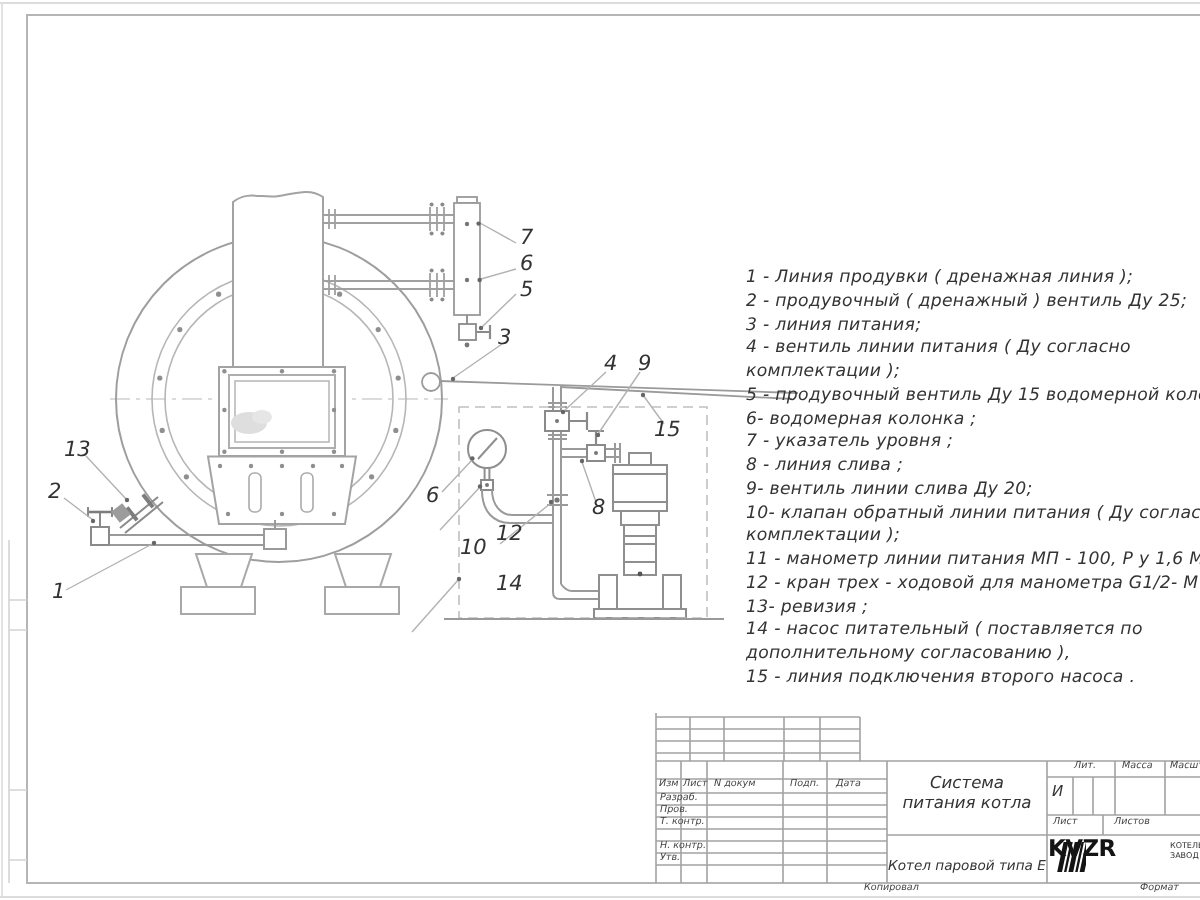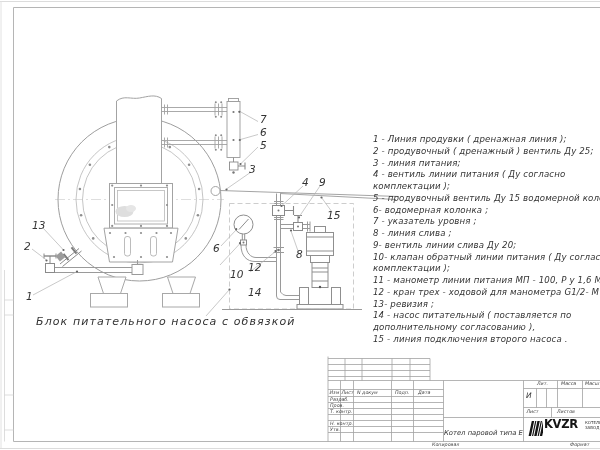--- a/index.html
+++ b/index.html
@@ -272,7 +272,6 @@
   <span class="t callout" style="left:248px;top:287px;text-align:center;">14</span>
   <span class="t callout" style="left:327px;top:210px;font-style:italic;">15</span>
 
-  <div class="t caption">Блок питательного насоса с обвязкой</div>
 
   <span class="t tb" style="left:329.5px;top:391px;">Изм</span>
   <span class="t tb" style="left:341.5px;top:391px;">Лист</span>

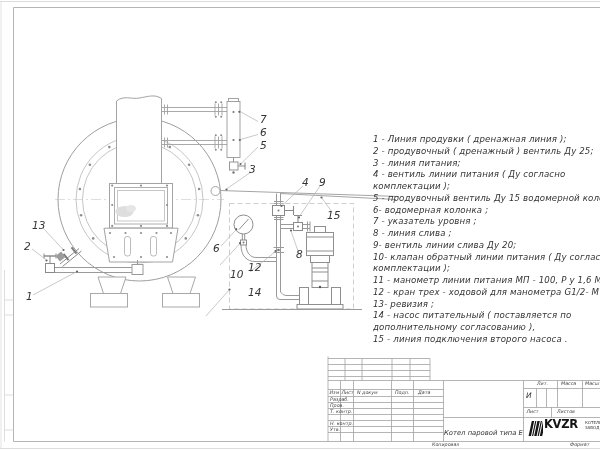--- a/index.html
+++ b/index.html
@@ -284,6 +284,10 @@
   <span class="t tb" style="left:330px;top:421.5px;">Н. контр.</span>
   <span class="t tb" style="left:330px;top:427.5px;">Утв.</span>
 
+  <div class="t tb-title">
+    <div>Система</div>
+    <div>питания котла</div>
+  </div>
   <div class="t tb-sub">Котел паровой типа Е</div>
 
   <span class="t tb" style="left:537px;top:382px;">Лит.</span>

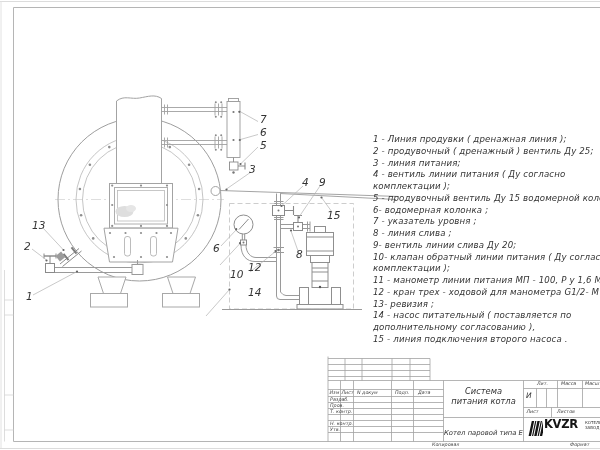--- a/index.html
+++ b/index.html
@@ -15,7 +15,7 @@
   .tb-title{left:444px;top:387px;width:79px;text-align:center;font-size:8.3px;line-height:9.8px;color:#333;}
   .tb-sub{left:444px;top:430px;width:79px;text-align:left;font-size:6.8px;color:#333;}
   .lit-val{left:526px;top:392px;font-size:7.5px;color:#333;}
-  .logo-text{left:544px;top:419px;font-size:11.5px;font-weight:bold;font-style:normal;
+  .logo-text{left:524px;top:419px;font-size:11.5px;font-weight:bold;font-style:normal;
              letter-spacing:-0.3px;color:#141414;}
   .logo-sub{left:585px;top:421px;font-size:4px;line-height:4.6px;font-style:normal;color:#333;}
 </style>

